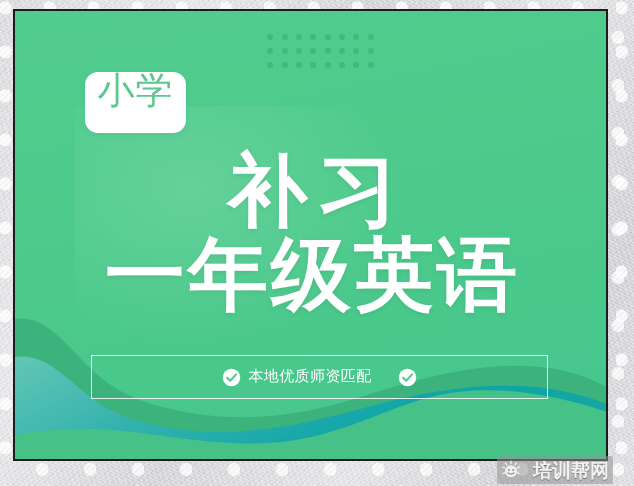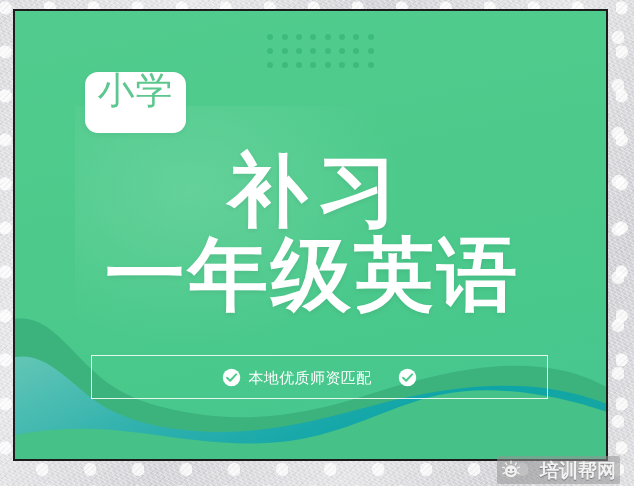--- a/index.html
+++ b/index.html
@@ -166,7 +166,7 @@
     line-height: 1;
     letter-spacing: 0.4px;
     white-space: nowrap;
-    font-family: Liberation Sans, sans-serif;
+    font-family: Liberation Mono, monospace;
   }
 
   

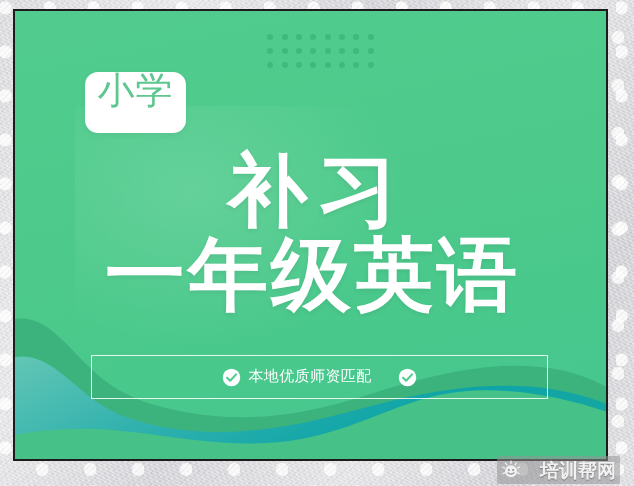--- a/index.html
+++ b/index.html
@@ -177,7 +177,7 @@
     height: 28px;
     display: flex;
     align-items: center;
-    gap: 19px;
+    gap: 12px;
     padding: 0 4px;
     background: rgba(150,150,152,0.55);
     border-radius: 2px;

